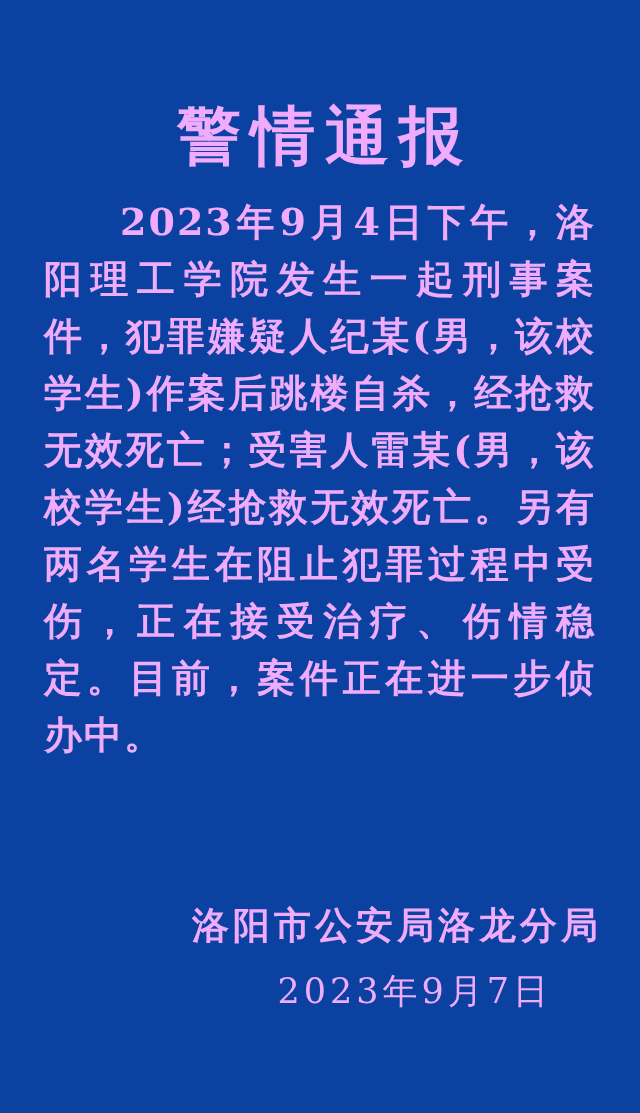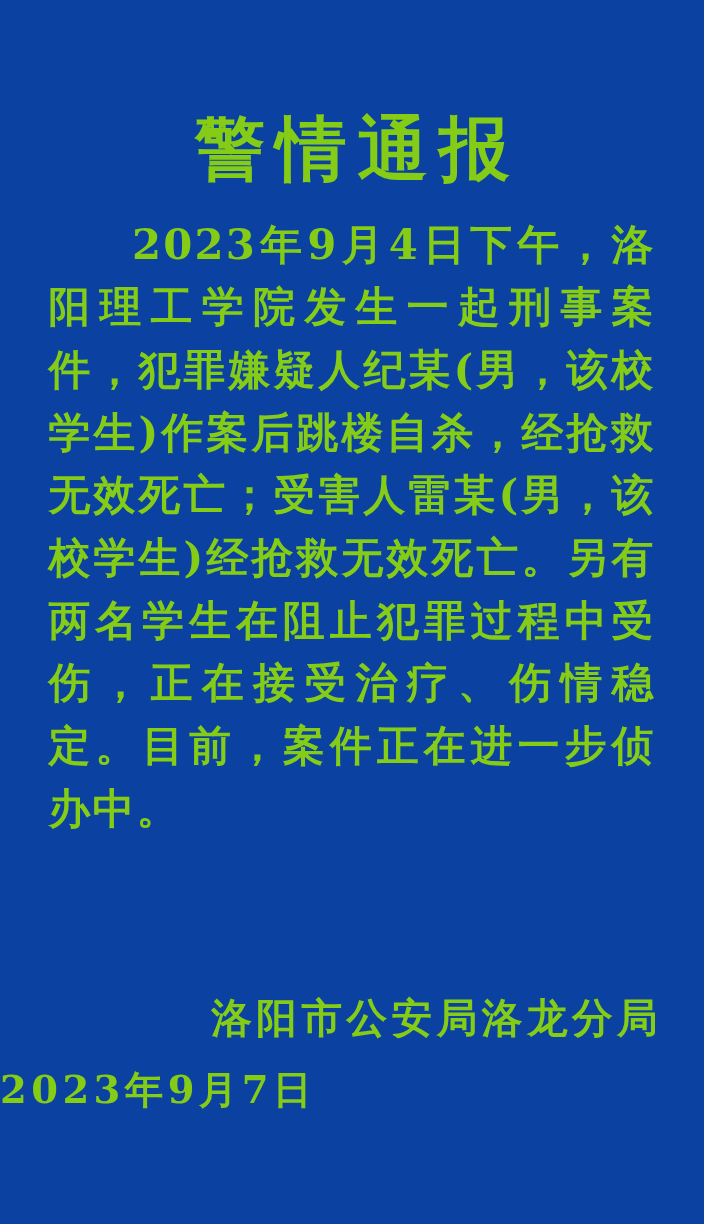--- a/index.html
+++ b/index.html
@@ -12,7 +12,7 @@
     width: 640px;
     height: 1113px;
     background: #0b42a1;
-    color: #84cc16;
+    color: #f0abfc;
     font-family: "DejaVu Serif", serif;
     overflow: hidden;
   }

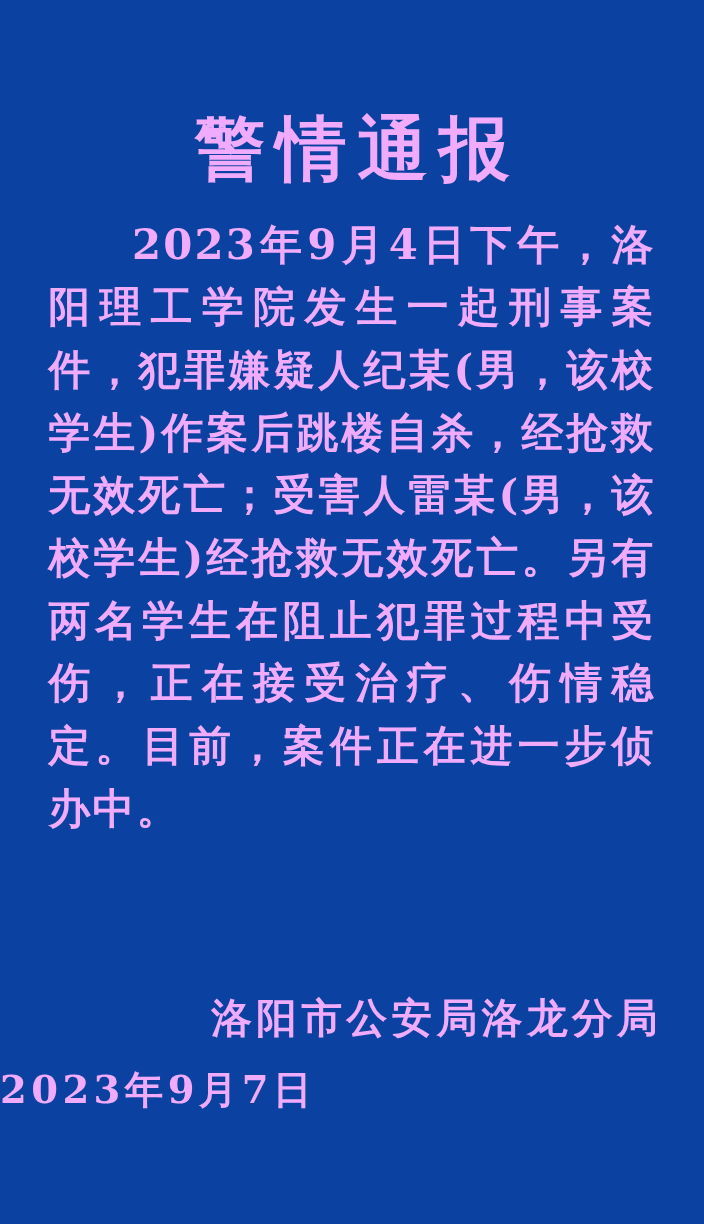--- a/index.html
+++ b/index.html
@@ -46,8 +46,9 @@
   }
   .date {
     margin: 20px 88px 0 0;
+    text-align: right;
     font-size: 35px;
-    font-weight: bold;
+    font-weight: normal;
     letter-spacing: 4px;
     line-height: 1.3;
   }

